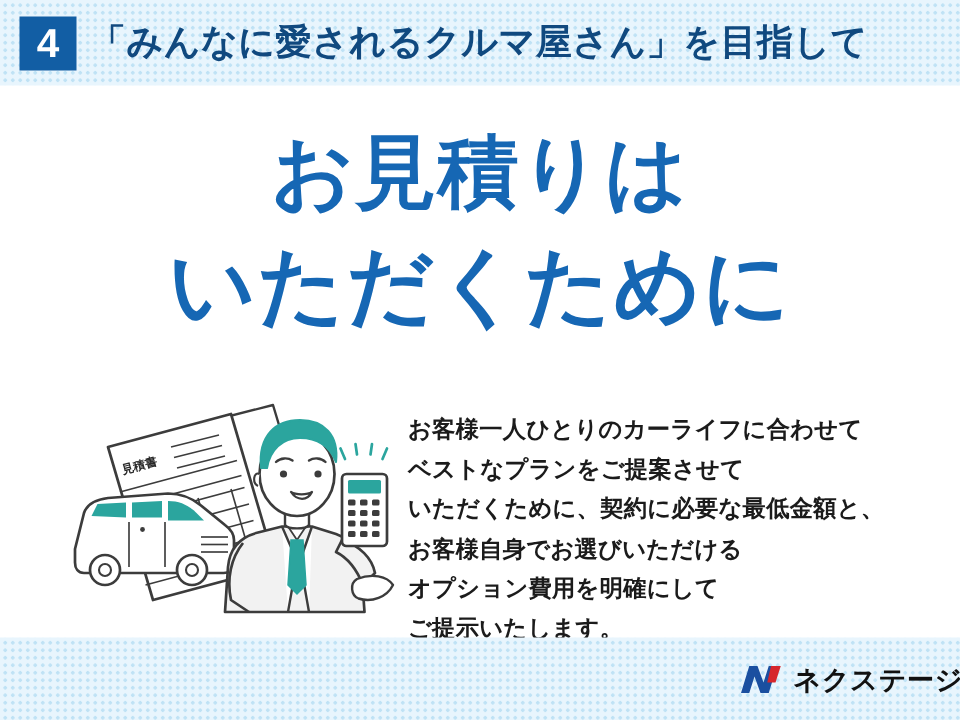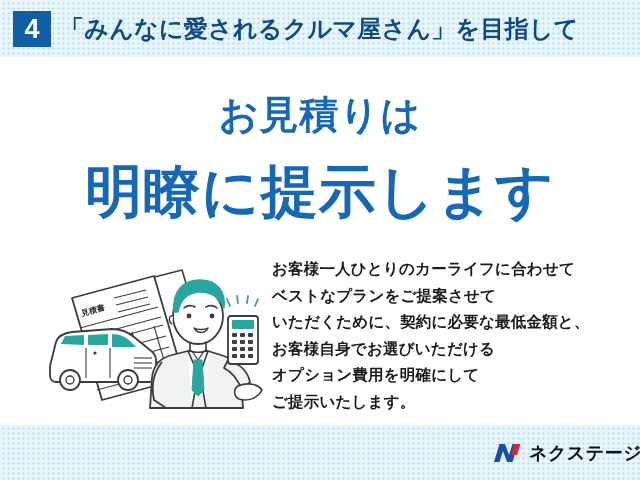--- a/index.html
+++ b/index.html
@@ -81,7 +81,7 @@
   }
   #headline-1 {
     top: 84px;
-    font-size: 39px;
+    font-size: 54px;
     line-height: 62px;
   }
   #headline-2 {

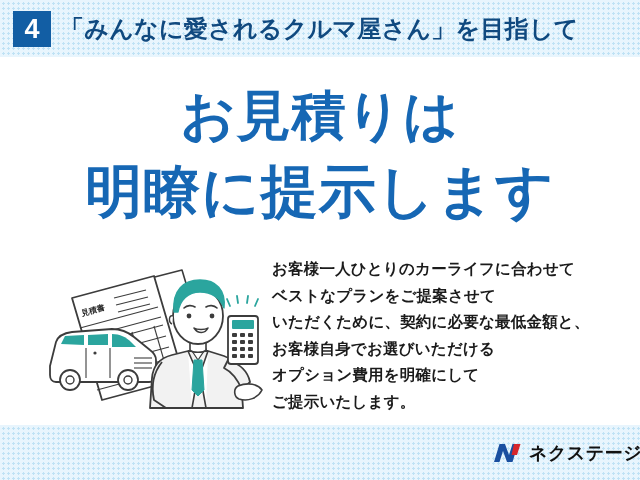--- a/index.html
+++ b/index.html
@@ -150,7 +150,7 @@
 
   <div class="headline" id="headline-1">お見積りは</div>
 
-  <div class="headline" id="headline-2">明瞭に提示します</div>
+  <div class="headline" id="headline-2">いただくために</div>
 
   <div id="body-copy">お客様一人ひとりのカーライフに合わせて
 ベストなプランをご提案させて

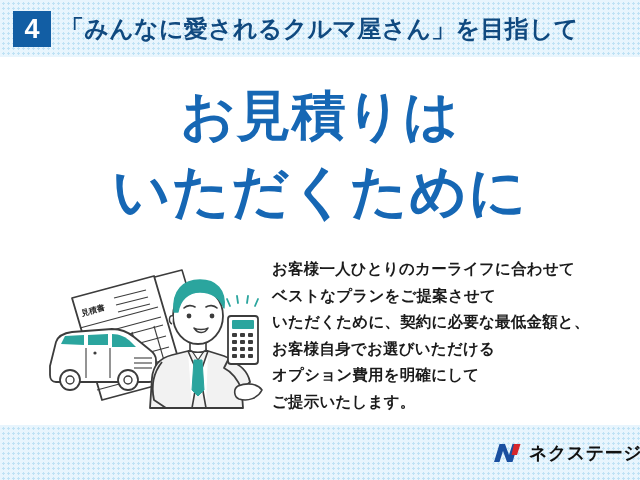--- a/index.html
+++ b/index.html
@@ -94,7 +94,7 @@
   #body-copy {
     position: absolute;
     left: 272px;
-    top: 256px;
+    top: 274px;
     width: 350px;
     color: #1b1b1b;
     font-size: 15.5px;

